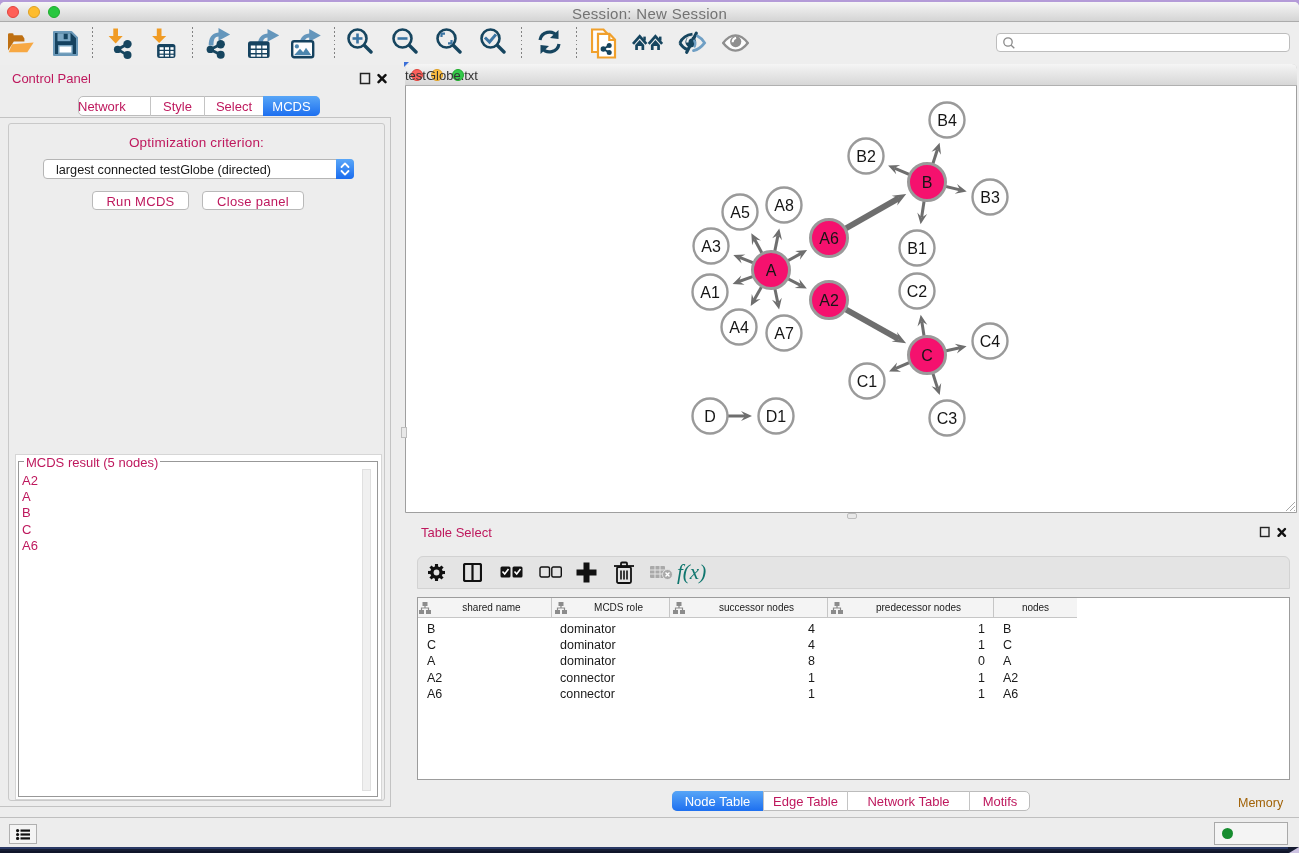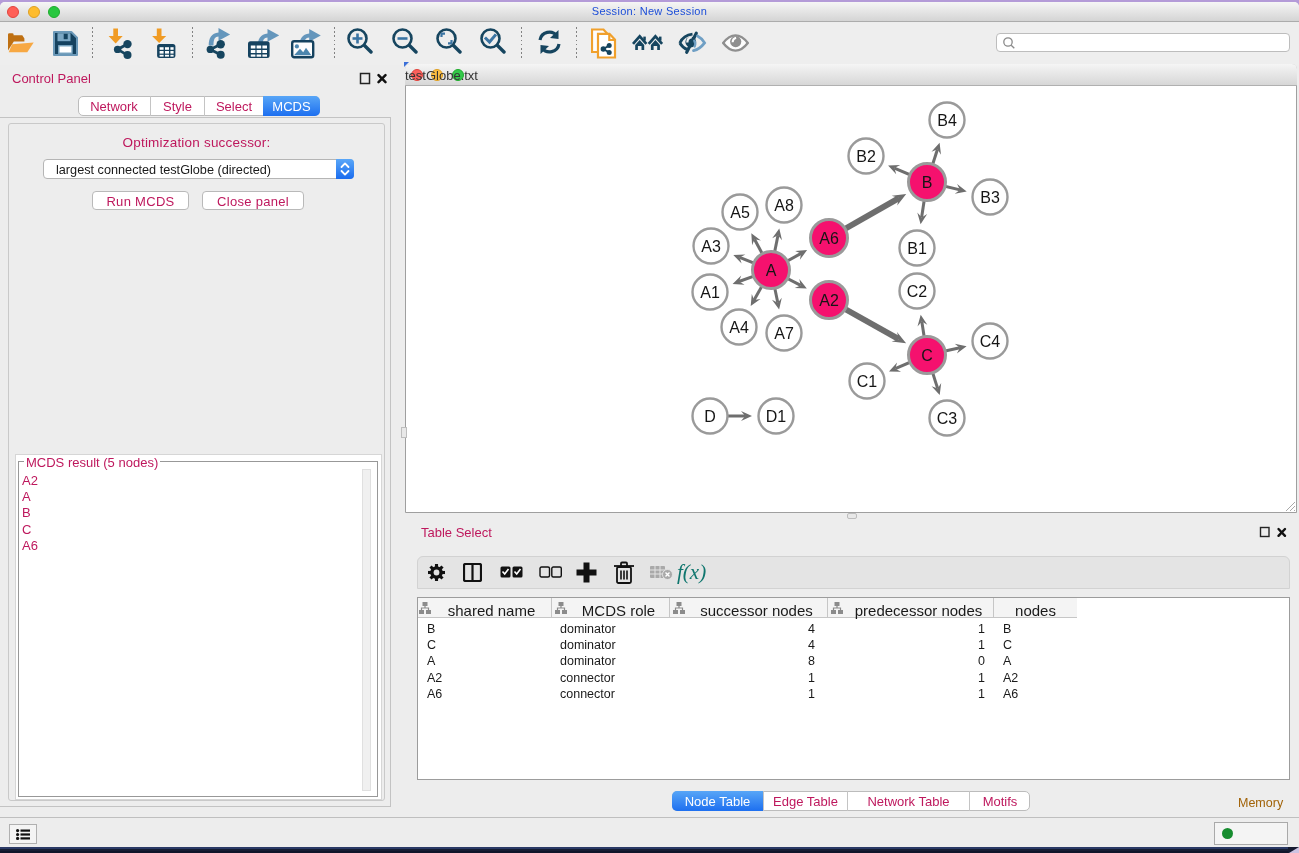--- a/index.html
+++ b/index.html
@@ -23,7 +23,7 @@
 <div class="a" style="left:7px;top:6px;width:12px;height:12px;border-radius:50%;background:#ff5f57;border:1px solid #e1443e"></div>
 <div class="a" style="left:28px;top:6px;width:12px;height:12px;border-radius:50%;background:#febc2e;border:1px solid #dfa023"></div>
 <div class="a" style="left:48px;top:6px;width:12px;height:12px;border-radius:50%;background:#28c73f;border:1px solid #1eac2c"></div>
-<div class="a" style="left:0;top:5px;width:1299px;text-align:center;font-size:11px;letter-spacing:0.3px;color:#1d4ed8">Session: New Session</div>
+<div class="a" style="left:0;top:5px;width:1299px;text-align:center;font-size:15px;letter-spacing:0.3px;color:#737373">Session: New Session</div>
 
 
 <div class="a" style="left:0;top:23px;width:1299px;height:42px;background:#eeeeee"></div>

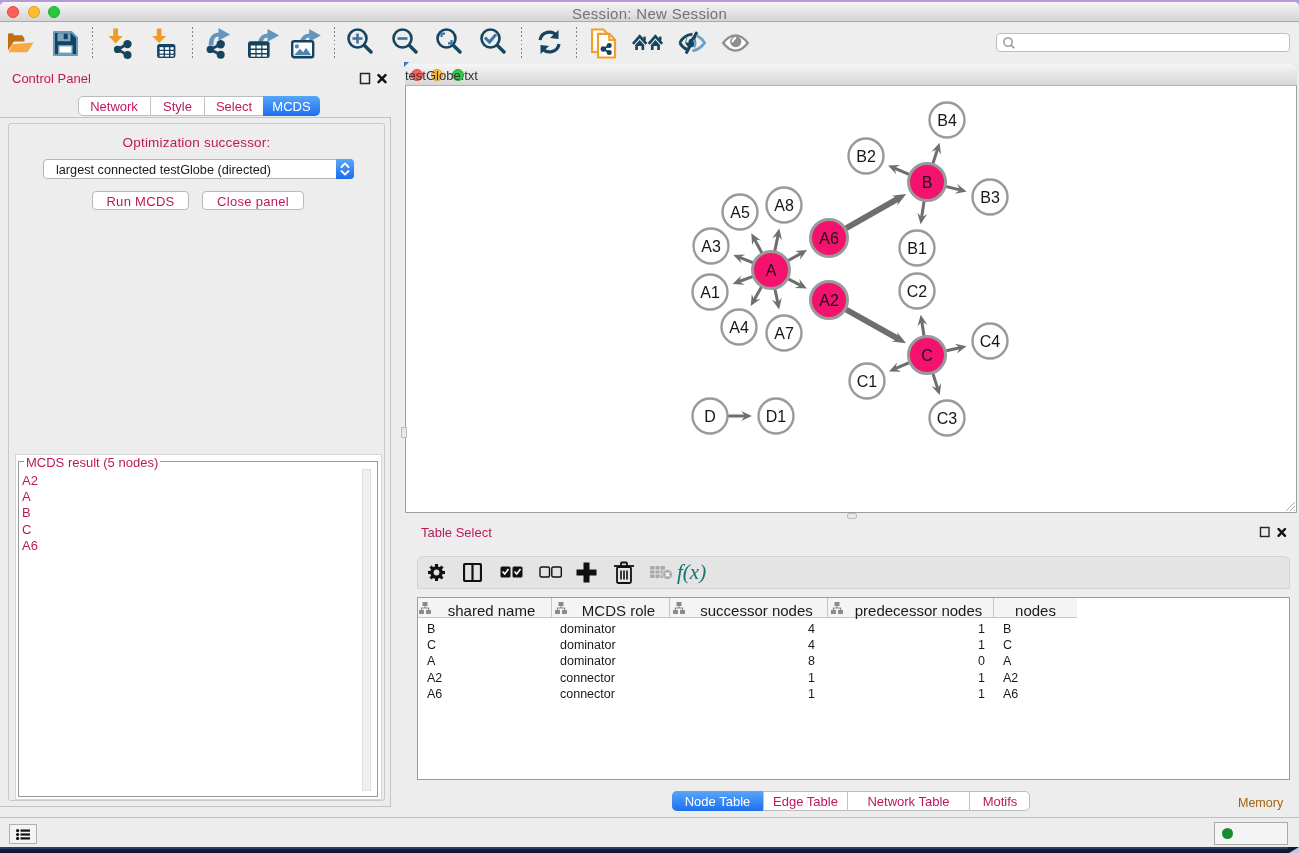--- a/index.html
+++ b/index.html
@@ -264,7 +264,7 @@
 <div class="a" style="left:150px;top:96px;width:1px;height:20px;background:#c4c4c4"></div>
 <div class="a" style="left:204px;top:96px;width:1px;height:20px;background:#c4c4c4"></div>
 <div class="a" style="left:263px;top:96px;width:57px;height:20px;background:linear-gradient(#58a6f7,#1d6ff0);border-radius:0 5px 5px 0"></div>
-<div class="a txt" style="left:78px;top:99px;width:72px;text-align:center">Network</div>
+<div class="a txt" style="left:78px;top:99px;width:72px;">Network</div>
 <div class="a txt" style="left:151px;top:99px;width:53px;text-align:center">Style</div>
 <div class="a txt" style="left:205px;top:99px;width:58px;text-align:center">Select</div>
 <div class="a txt" style="left:263px;top:99px;width:57px;text-align:center;color:#fff">MCDS</div>

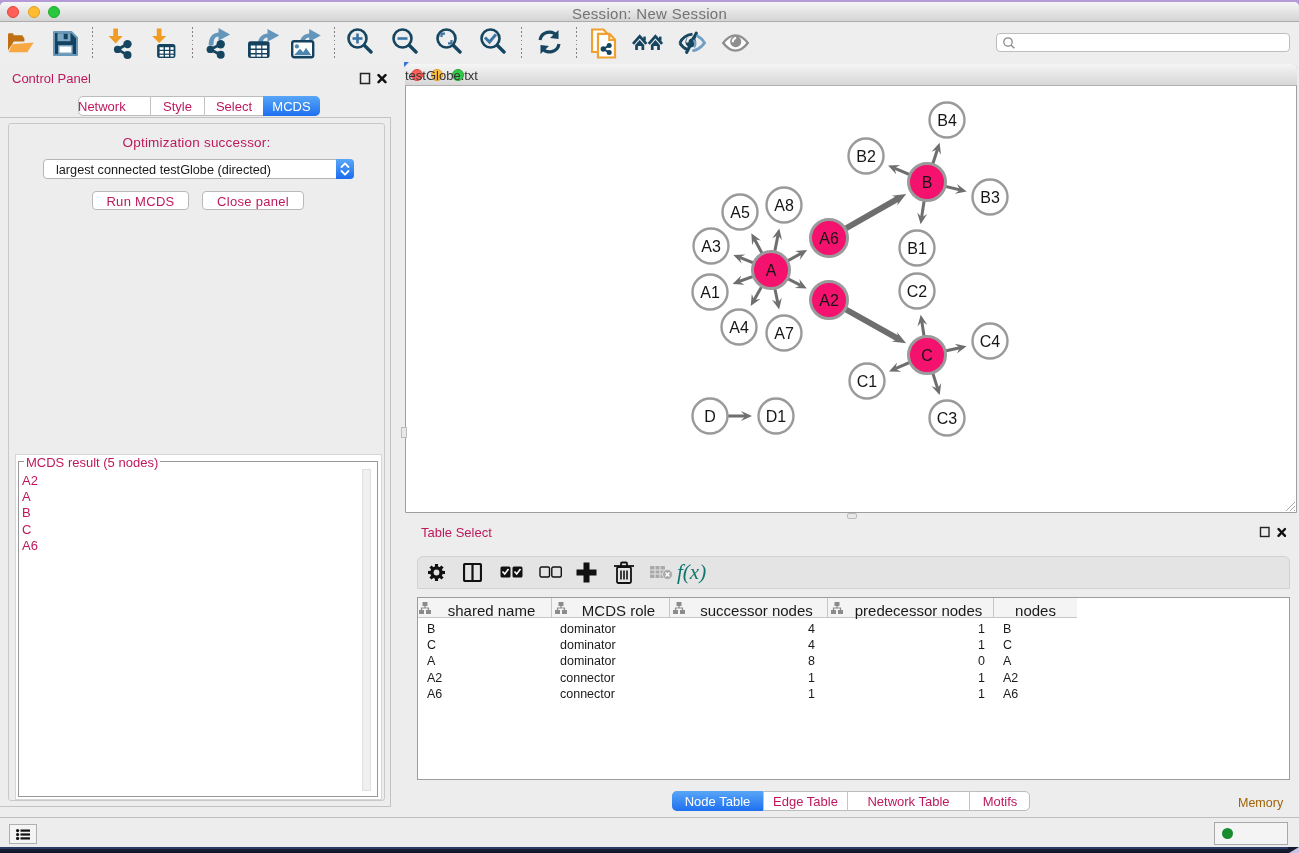--- a/index.html
+++ b/index.html
@@ -273,7 +273,7 @@
 <div class="a" style="left:0;top:117px;width:391px;height:690px;border:1px solid #c3c3c3;border-left:none;background:#ededed"></div>
 <div class="a" style="left:8px;top:123px;width:377px;height:678px;border:1px solid #c9c9c9;border-radius:3px;background:#ededed"></div>
 
-<div class="a txt" style="left:0;top:135px;width:393px;text-align:center;font-size:13.5px;letter-spacing:0.2px">Optimization successor:</div>
+<div class="a txt" style="left:0;top:135px;width:393px;text-align:center;font-size:13.5px;letter-spacing:0.2px">Optimization criterion:</div>
 
 
 <div class="a" style="left:43px;top:159px;width:311px;height:20px;background:#fff;border:1px solid #b5b5b5;border-radius:4px"></div>

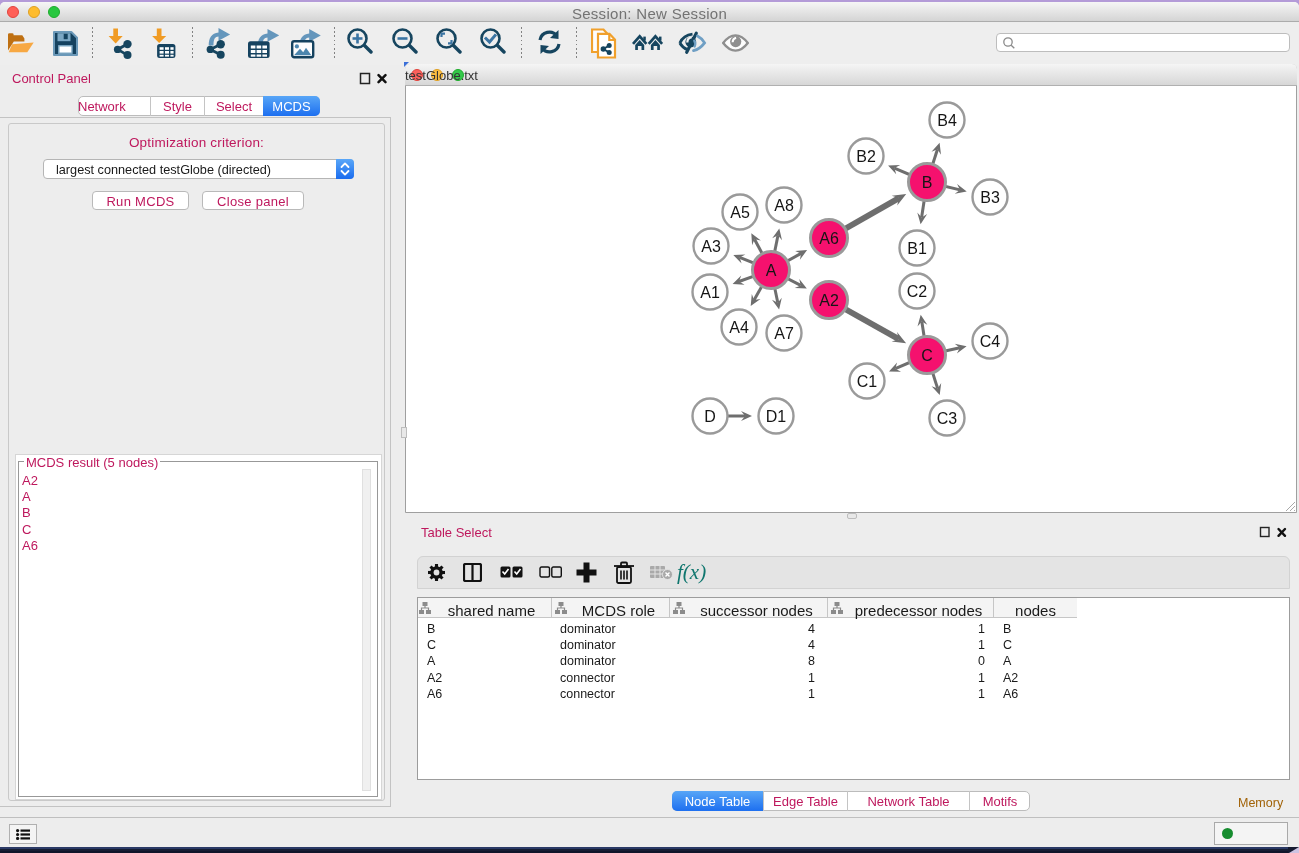--- a/index.html
+++ b/index.html
@@ -470,7 +470,7 @@
 <div class="a th" style="left:844px;top:602px;width:149px">predecessor nodes</div>
 <div class="a th" style="left:994px;top:602px;width:83px">nodes</div>
 <style>
-.th{font-size:15px;color:#1a1a1a;text-align:center}
+.th{font-size:10px;color:#1a1a1a;text-align:center}
 .td{position:absolute;font-size:12.5px;color:#1a1a1a;line-height:16.2px}
 </style>
 <div class="td" style="left:427px;top:621px">B<br>C<br>A<br>A2<br>A6</div>

